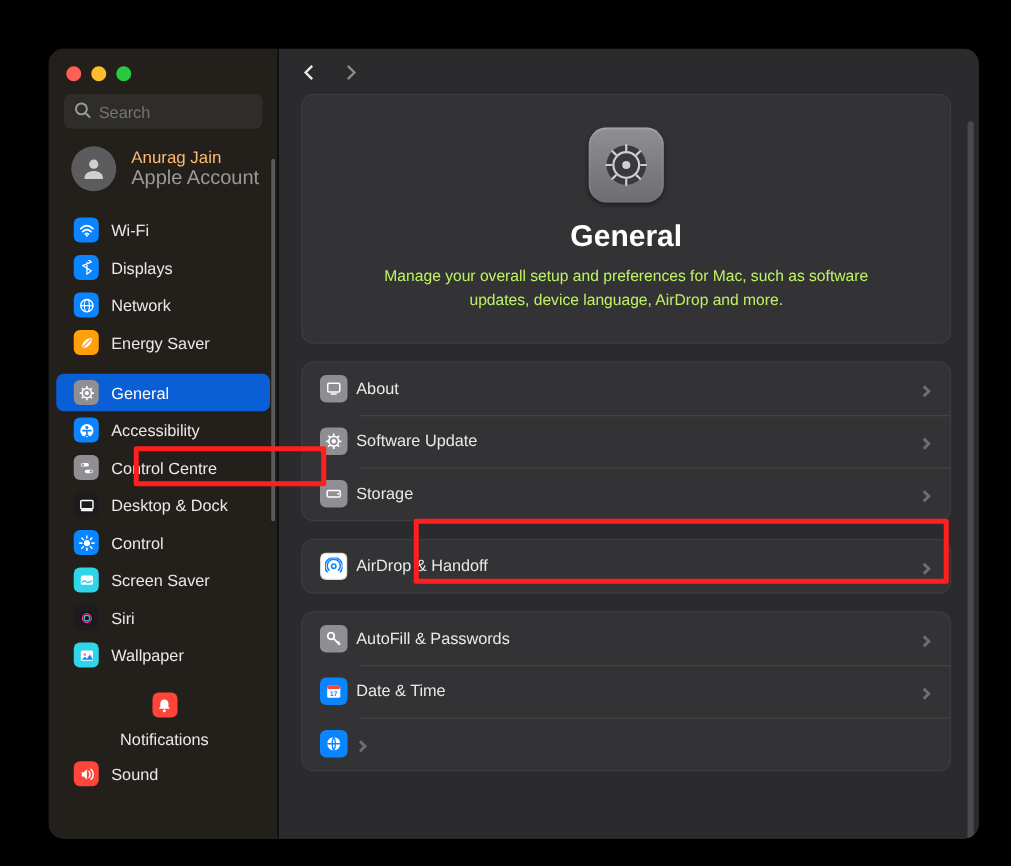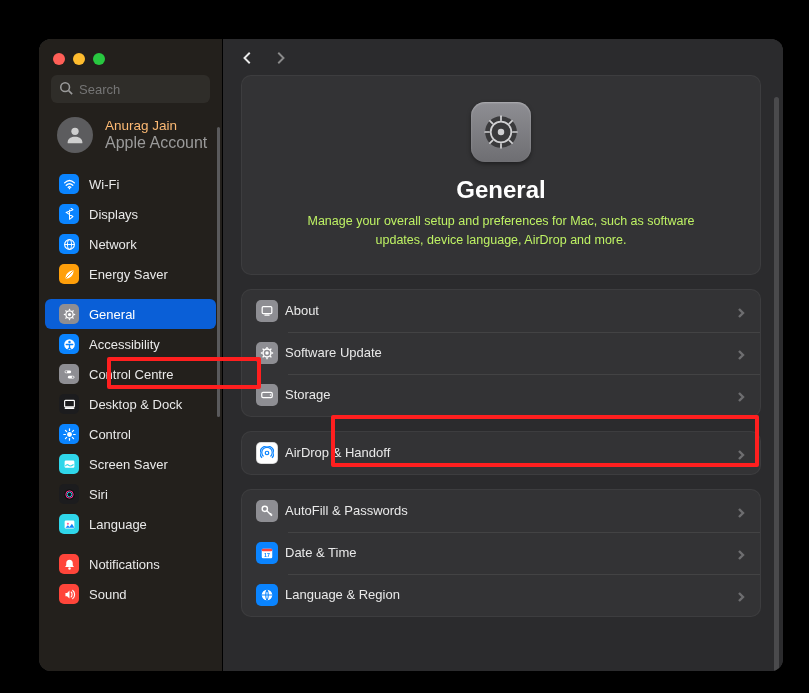--- a/index.html
+++ b/index.html
@@ -325,7 +325,7 @@
               <path d="M3 12l3-3 2 2 3-4 3 5z" fill="#0a84ff"></path>
             </svg>
           </div>
-          <span class="side-label">Language</span>
+          <span class="side-label">Wallpaper</span>
         </div>
         <div class="side-item" style="margin-top: 10px;">
           <div class="side-icon" style="background: rgb(255, 69, 58);">

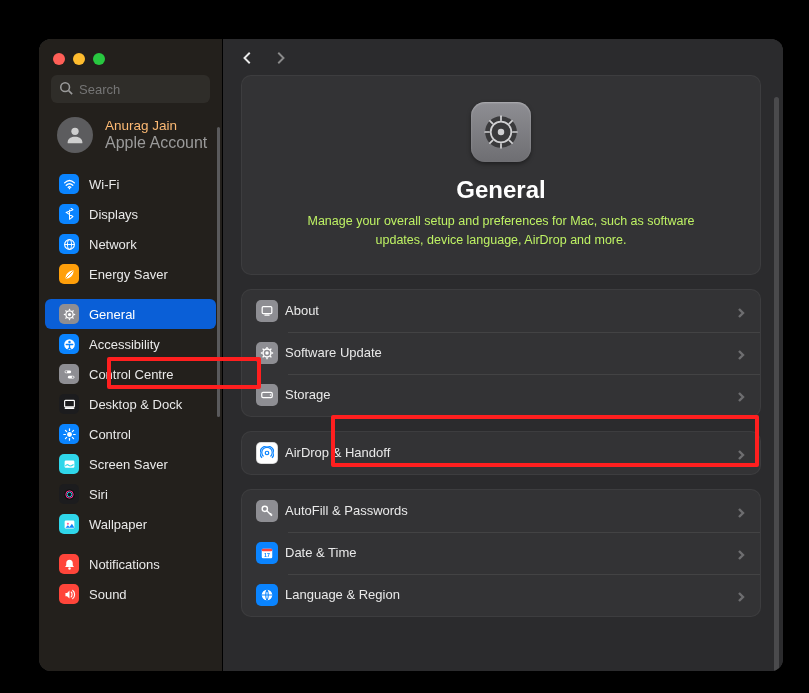--- a/index.html
+++ b/index.html
@@ -327,7 +327,7 @@
           </div>
           <span class="side-label">Wallpaper</span>
         </div>
-        <div class="side-item" style="margin-top: 10px;">
+        <div class="side-item" style="margin-top: 10px; flex-direction: column;">
           <div class="side-icon" style="background: rgb(255, 69, 58);">
             <svg viewBox="0 0 16 16">
               <path d="M8 2c2.5 0 4 2 4 4v3l1.5 2H2.5L4 9V6c0-2 1.5-4 4-4z" fill="#fff"></path>

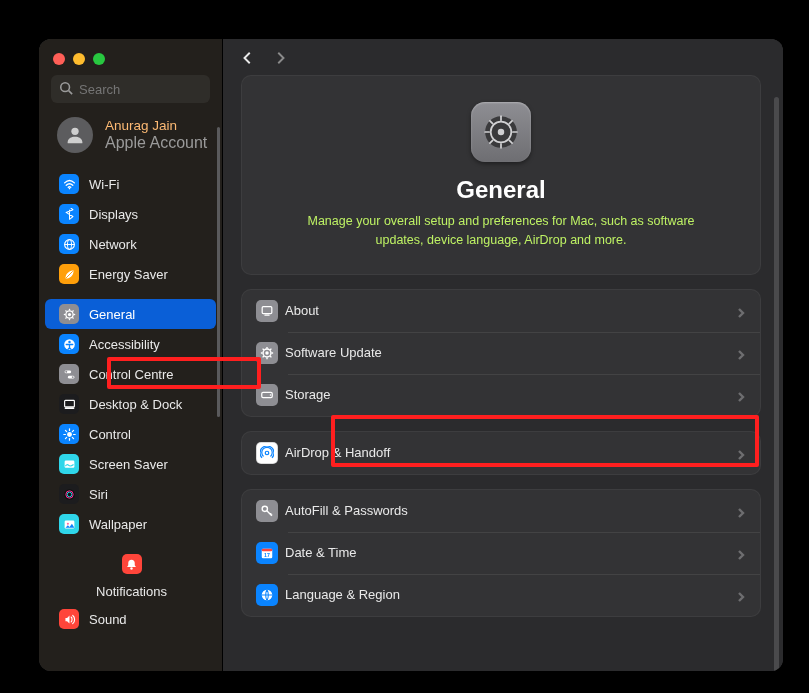--- a/index.html
+++ b/index.html
@@ -487,7 +487,6 @@
                   <path d="M2 8h12M8 2c2 3 2 9 0 12M8 2c-2 3-2 9 0 12" fill="none" stroke="#0a84ff" stroke-width="1.2"></path>
                 </svg>
               </div>
-              <span class="row-label">Language &amp; Region</span>
               <span class="chev"><svg viewBox="0 0 10 10">
                   <polyline points="3,1 7,5 3,9"></polyline>
                 </svg></span>

